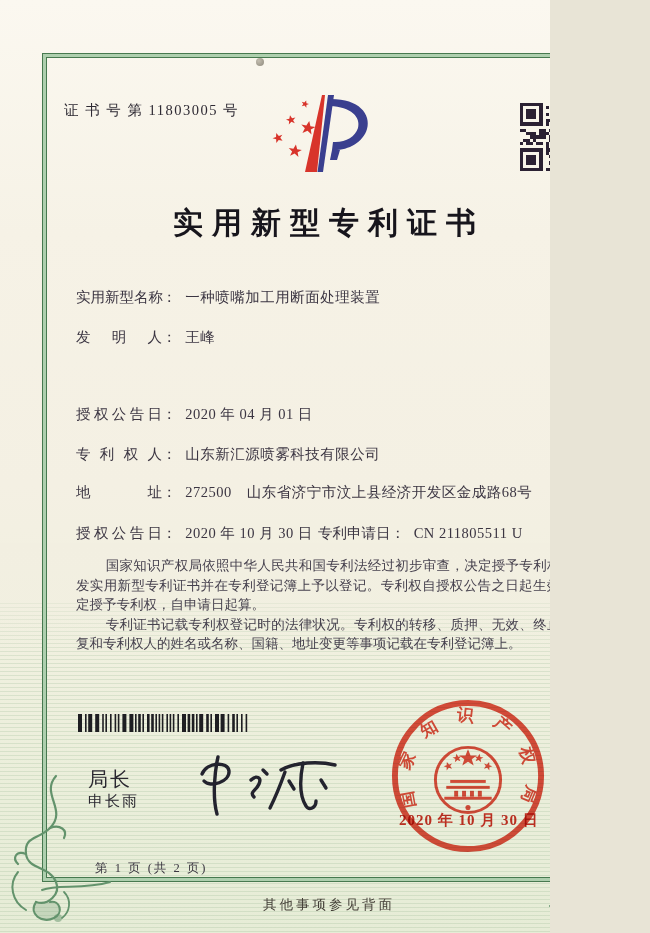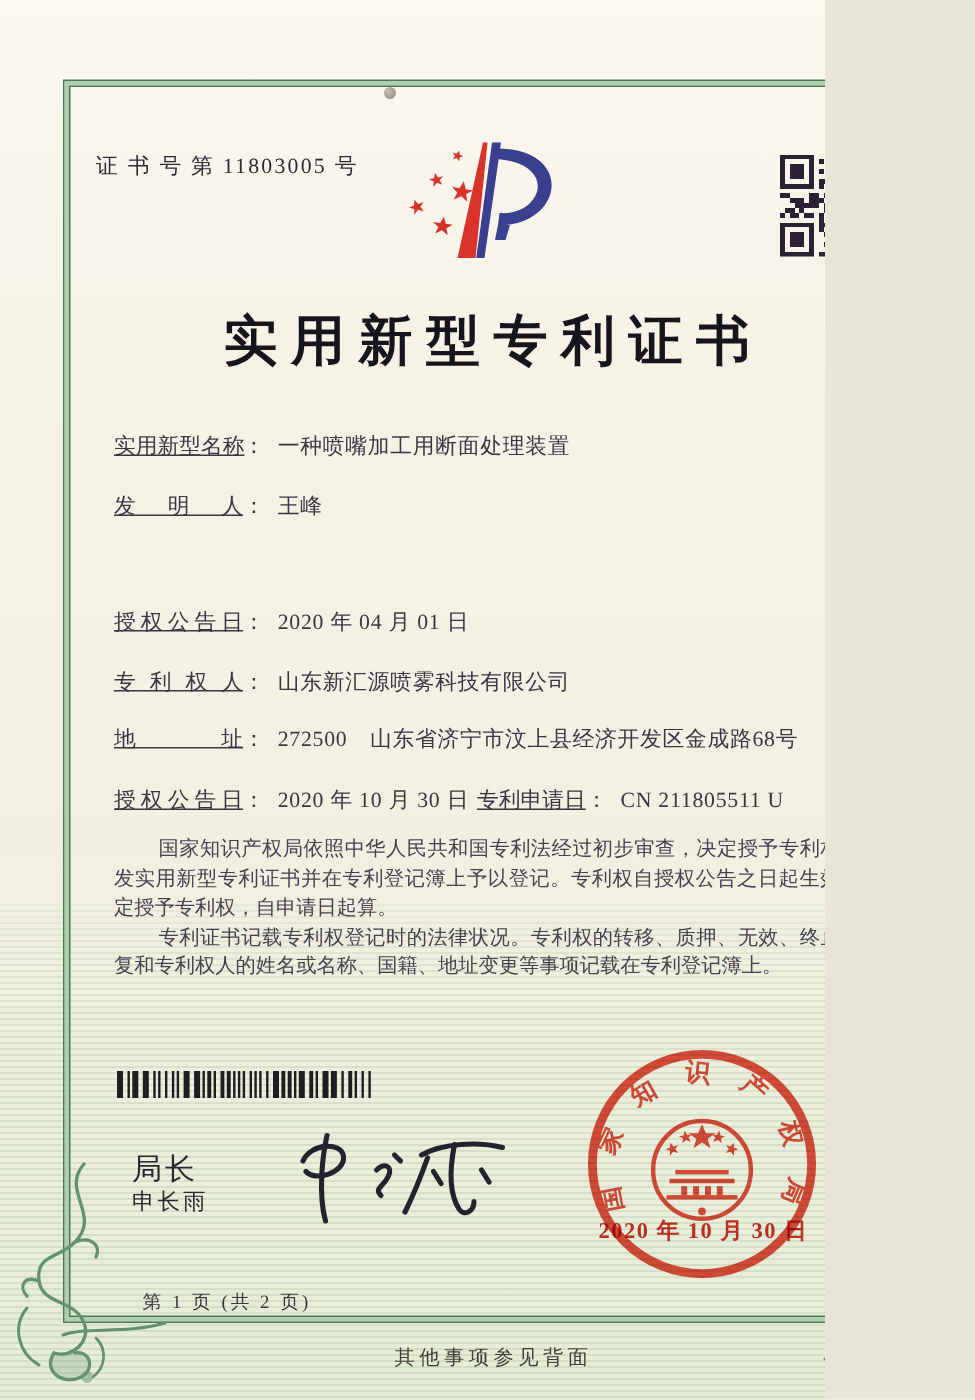--- a/index.html
+++ b/index.html
@@ -42,7 +42,7 @@
   .qr{position:absolute;left:519px;top:103px;width:70px;height:68px;}
   .title{
     position:absolute;left:42px;top:203px;width:574px;text-align:center;
-    font-size:36px;font-weight:bold;letter-spacing:9px;color:#17151c;white-space:nowrap;
+    font-size:30px;font-weight:bold;letter-spacing:9px;color:#17151c;white-space:nowrap;
   }
   .row{
     position:absolute;left:76px;width:520px;

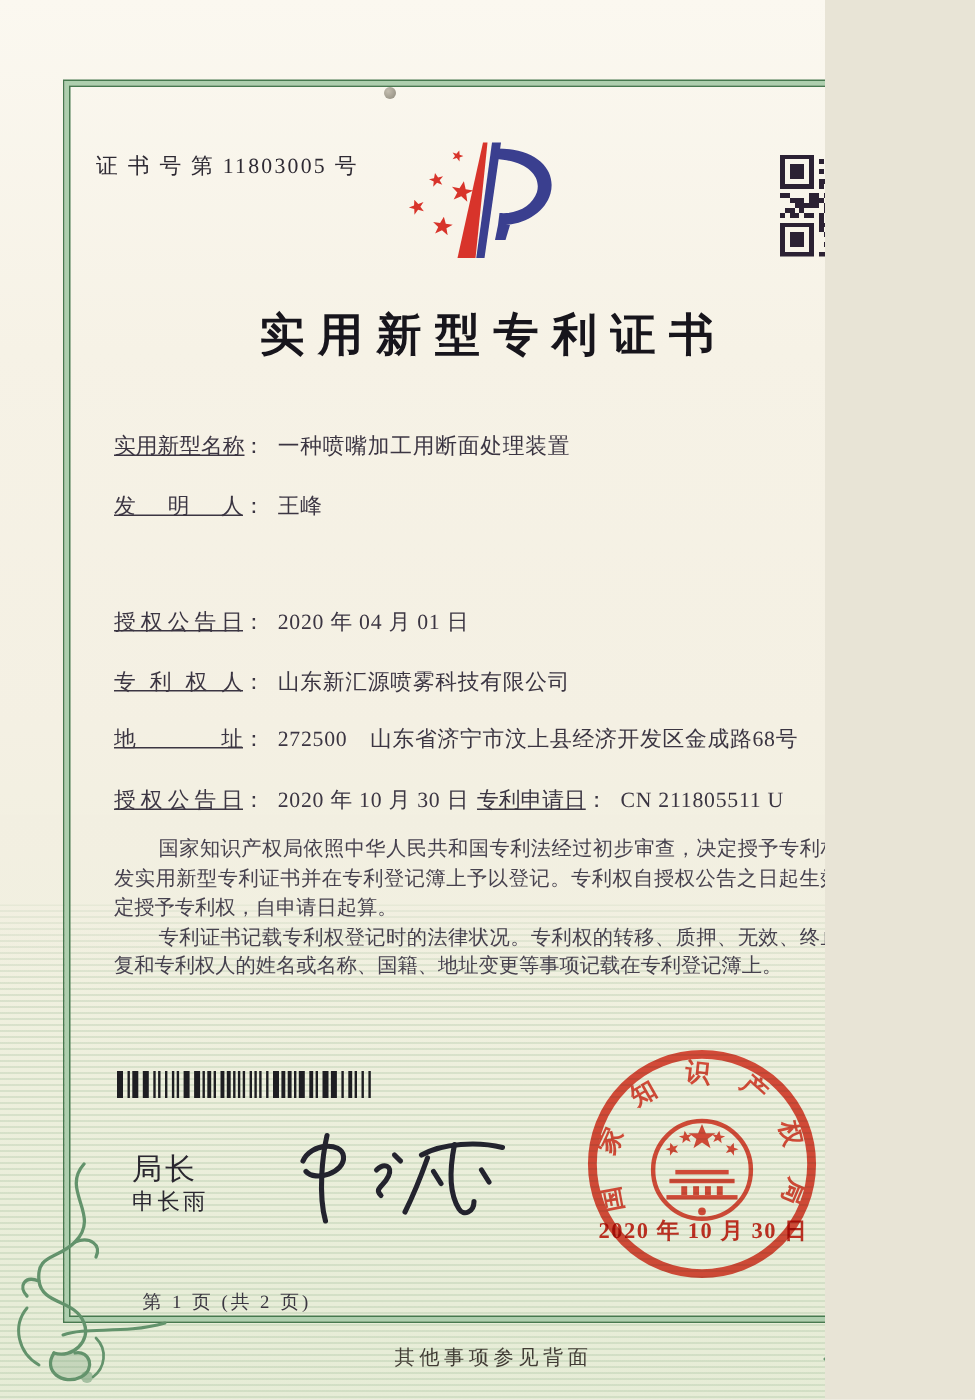--- a/index.html
+++ b/index.html
@@ -50,7 +50,7 @@
   }
   .flabel{
     display:inline-block;width:86px;vertical-align:bottom;
-    text-align:justify;text-align-last:justify;text-decoration:underline;
+    text-align:justify;text-align-last:justify;
   }
   .colon{display:inline-block;}
   .fvalue{margin-left:5px;letter-spacing:0.5px;}

